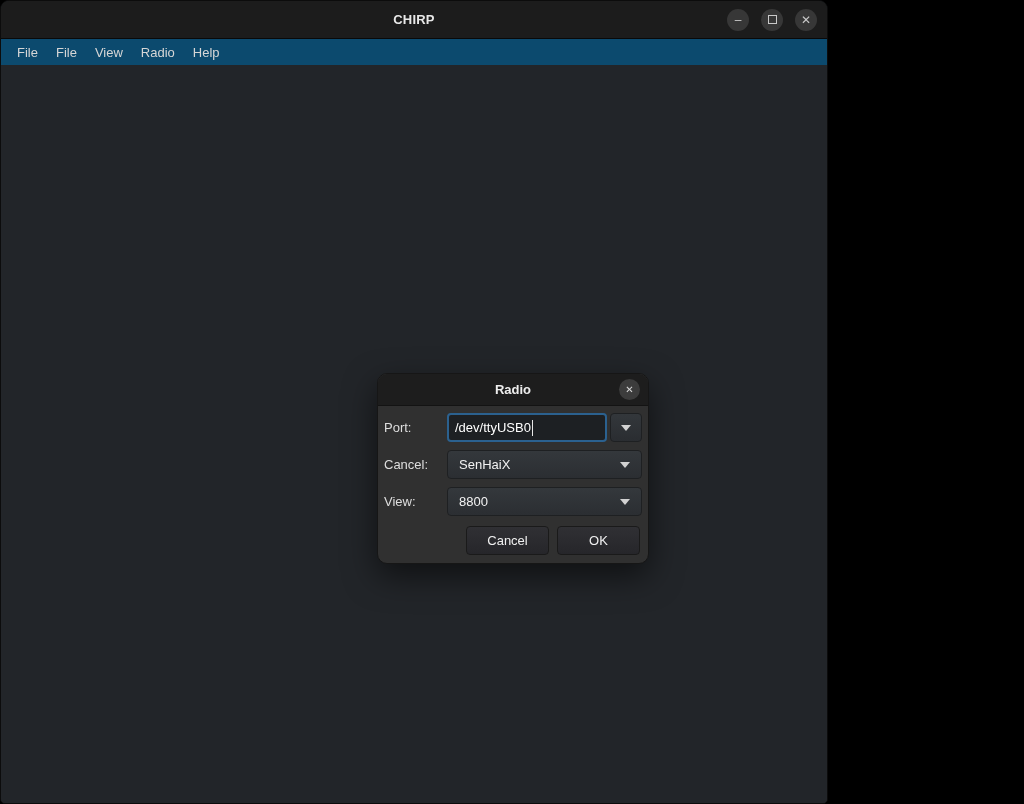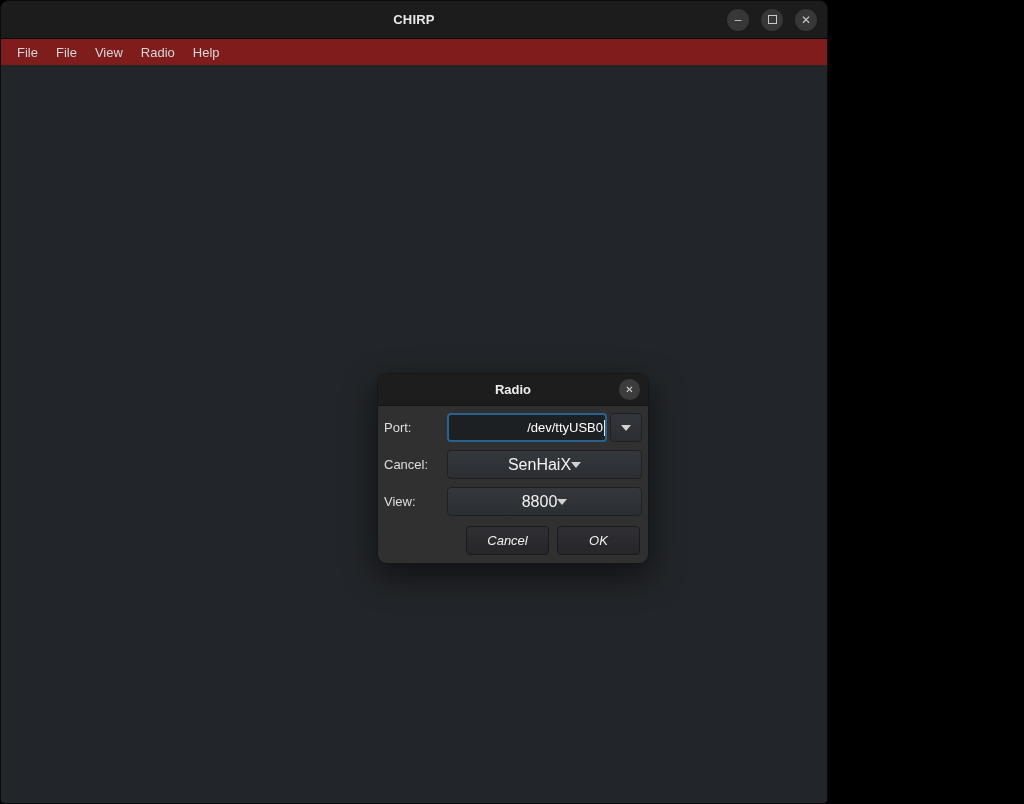--- a/index.html
+++ b/index.html
@@ -30,7 +30,7 @@
 
   
   .menubar {
-    height:26px; flex:0 0 26px; background:#7f1d1d;
+    height:26px; flex:0 0 26px; background:#0c4a6e;
     display:flex; align-items:center; padding:0 7px;
   }
   .menu-item { font-size:13px; color:#d6d6d6; padding:3px 9px; border-radius:3px; }

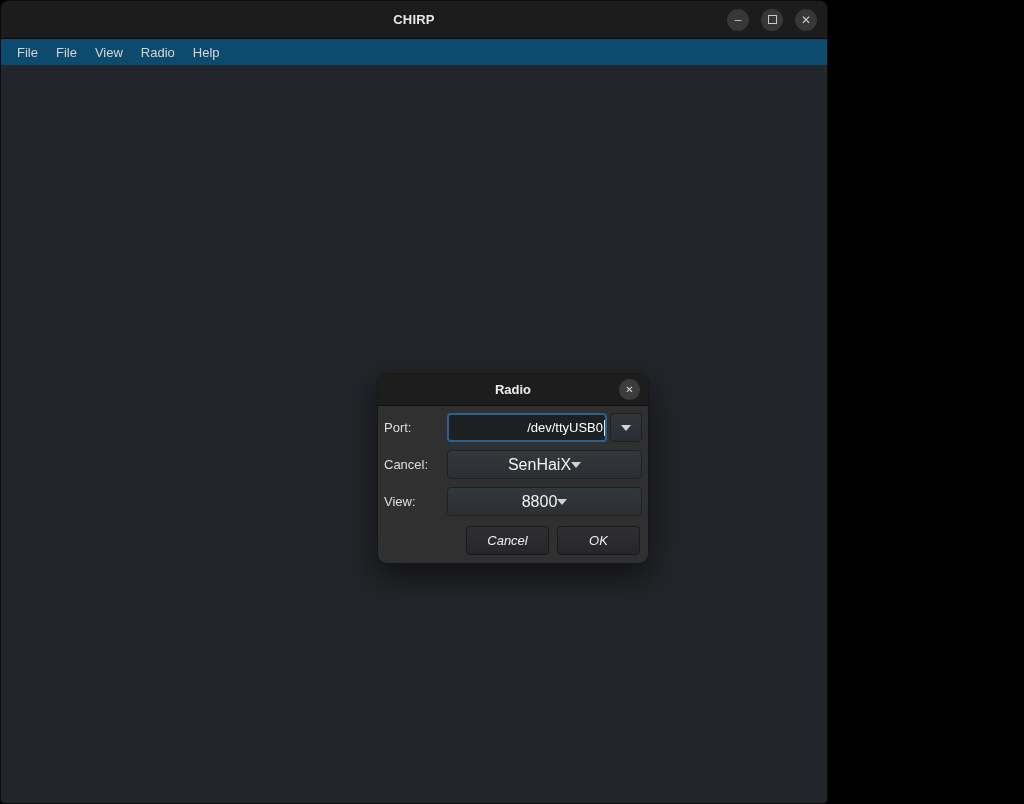--- a/index.html
+++ b/index.html
@@ -65,7 +65,7 @@
   .entry {
     flex:1; min-width:0; background:#1d2023; border:2px solid #2b618f; border-radius:4px;
     color:#ffffff; font-size:13px; padding:0 0 0 6px;
-    display:flex; align-items:center; white-space:nowrap; overflow:hidden;justify-content:flex-end;
+    display:flex; align-items:center; white-space:nowrap; overflow:hidden;
   }
   .caret { display:inline-block; width:1px; height:16px; background:#e8e8e8; margin-left:1px; }
   .combo-arrow-btn {

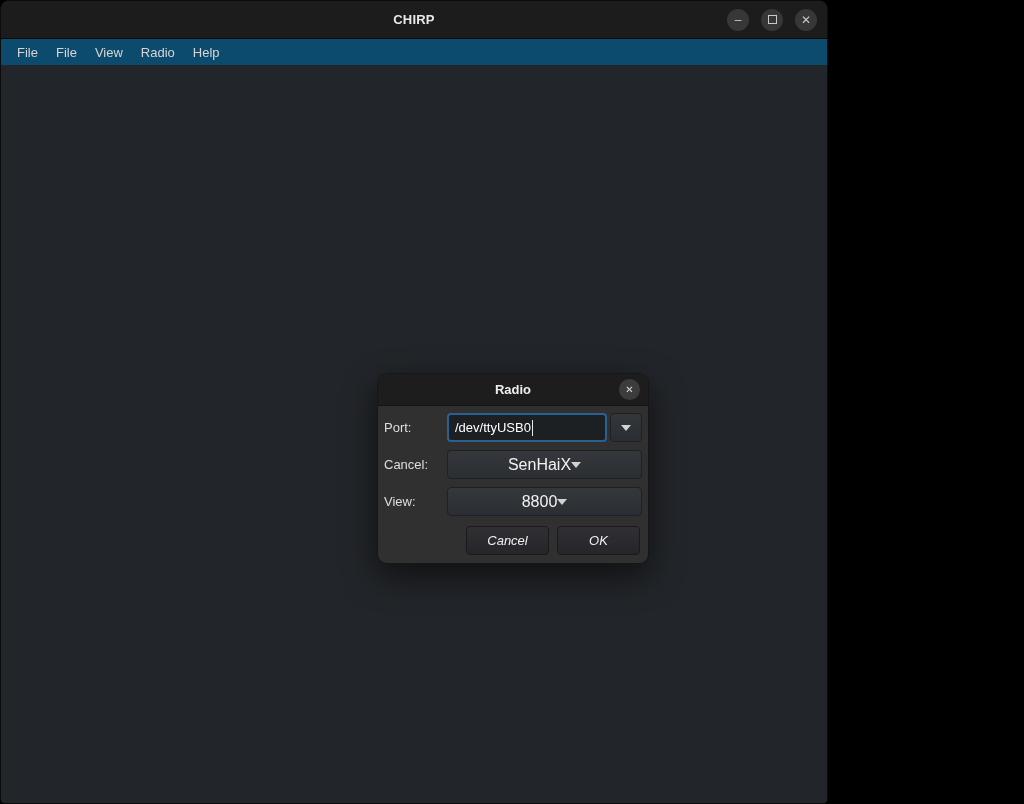--- a/index.html
+++ b/index.html
@@ -78,8 +78,8 @@
   .dropdown {
     flex:1; height:29px; border-radius:4px;
     background:linear-gradient(#34383c,#2b2e32); border:1px solid #1e2022;
-    display:flex; align-items:center; justify-content:center;
-    padding:0 11px; color:#f2f2f2; font-size:16px;
+    display:flex; align-items:center; justify-content:space-between;
+    padding:0 11px; color:#f2f2f2; font-size:13px;
   }
   .tri-down {
     width:0; height:0;

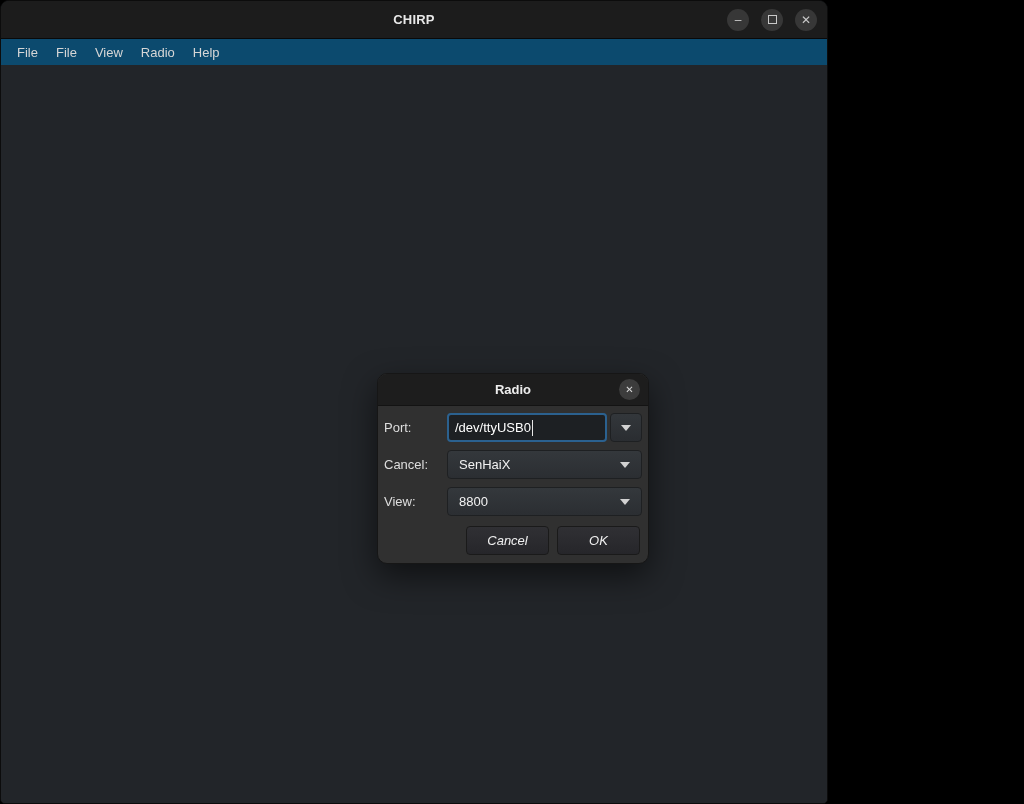--- a/index.html
+++ b/index.html
@@ -88,7 +88,7 @@
   }
 
   
-  .btn-row { display:flex; justify-content:flex-end; gap:8px; margin-top:10px; padding-right:2px;font-style:italic; }
+  .btn-row { display:flex; justify-content:flex-end; gap:8px; margin-top:10px; padding-right:2px; }
   .btn {
     width:83px; height:29px; border-radius:4px;
     background:linear-gradient(#303034,#26262a); border:1px solid #1a1a1a;

